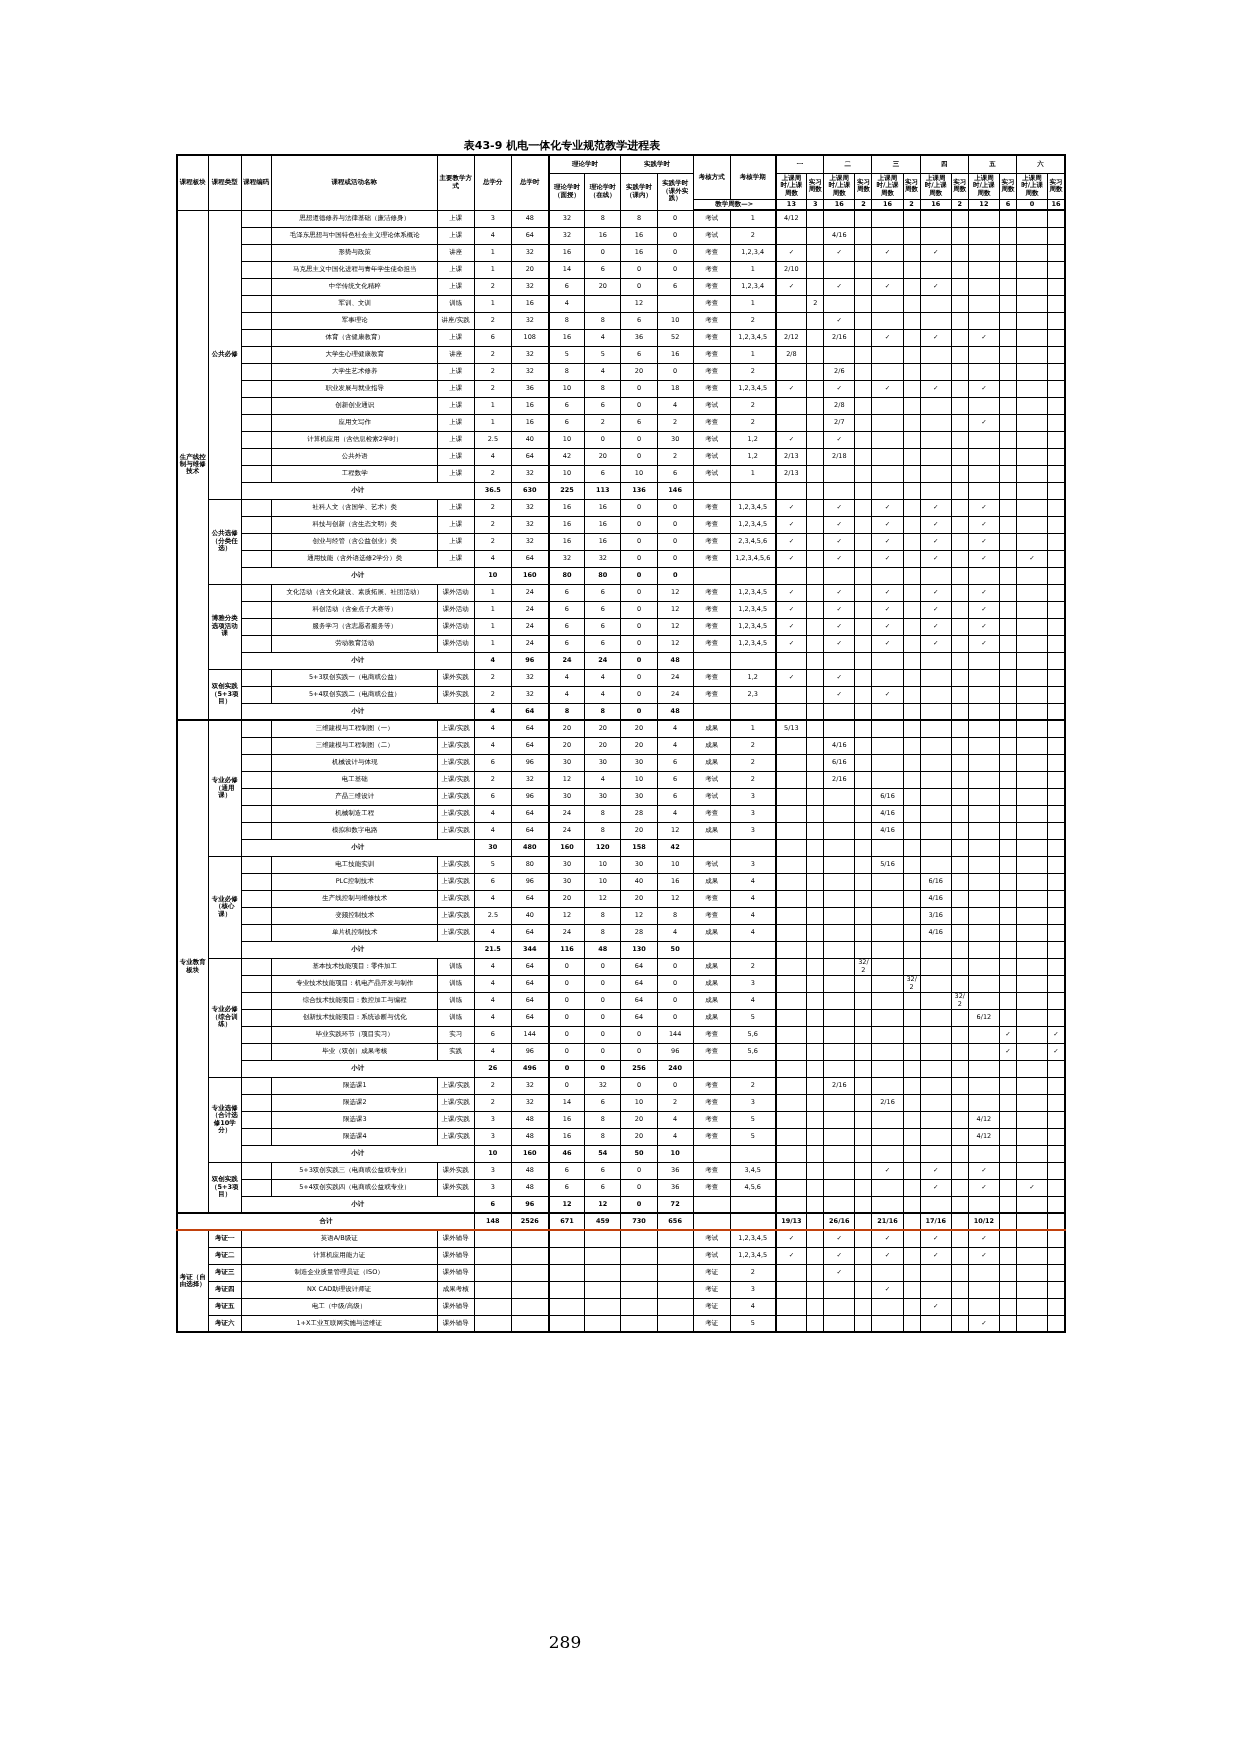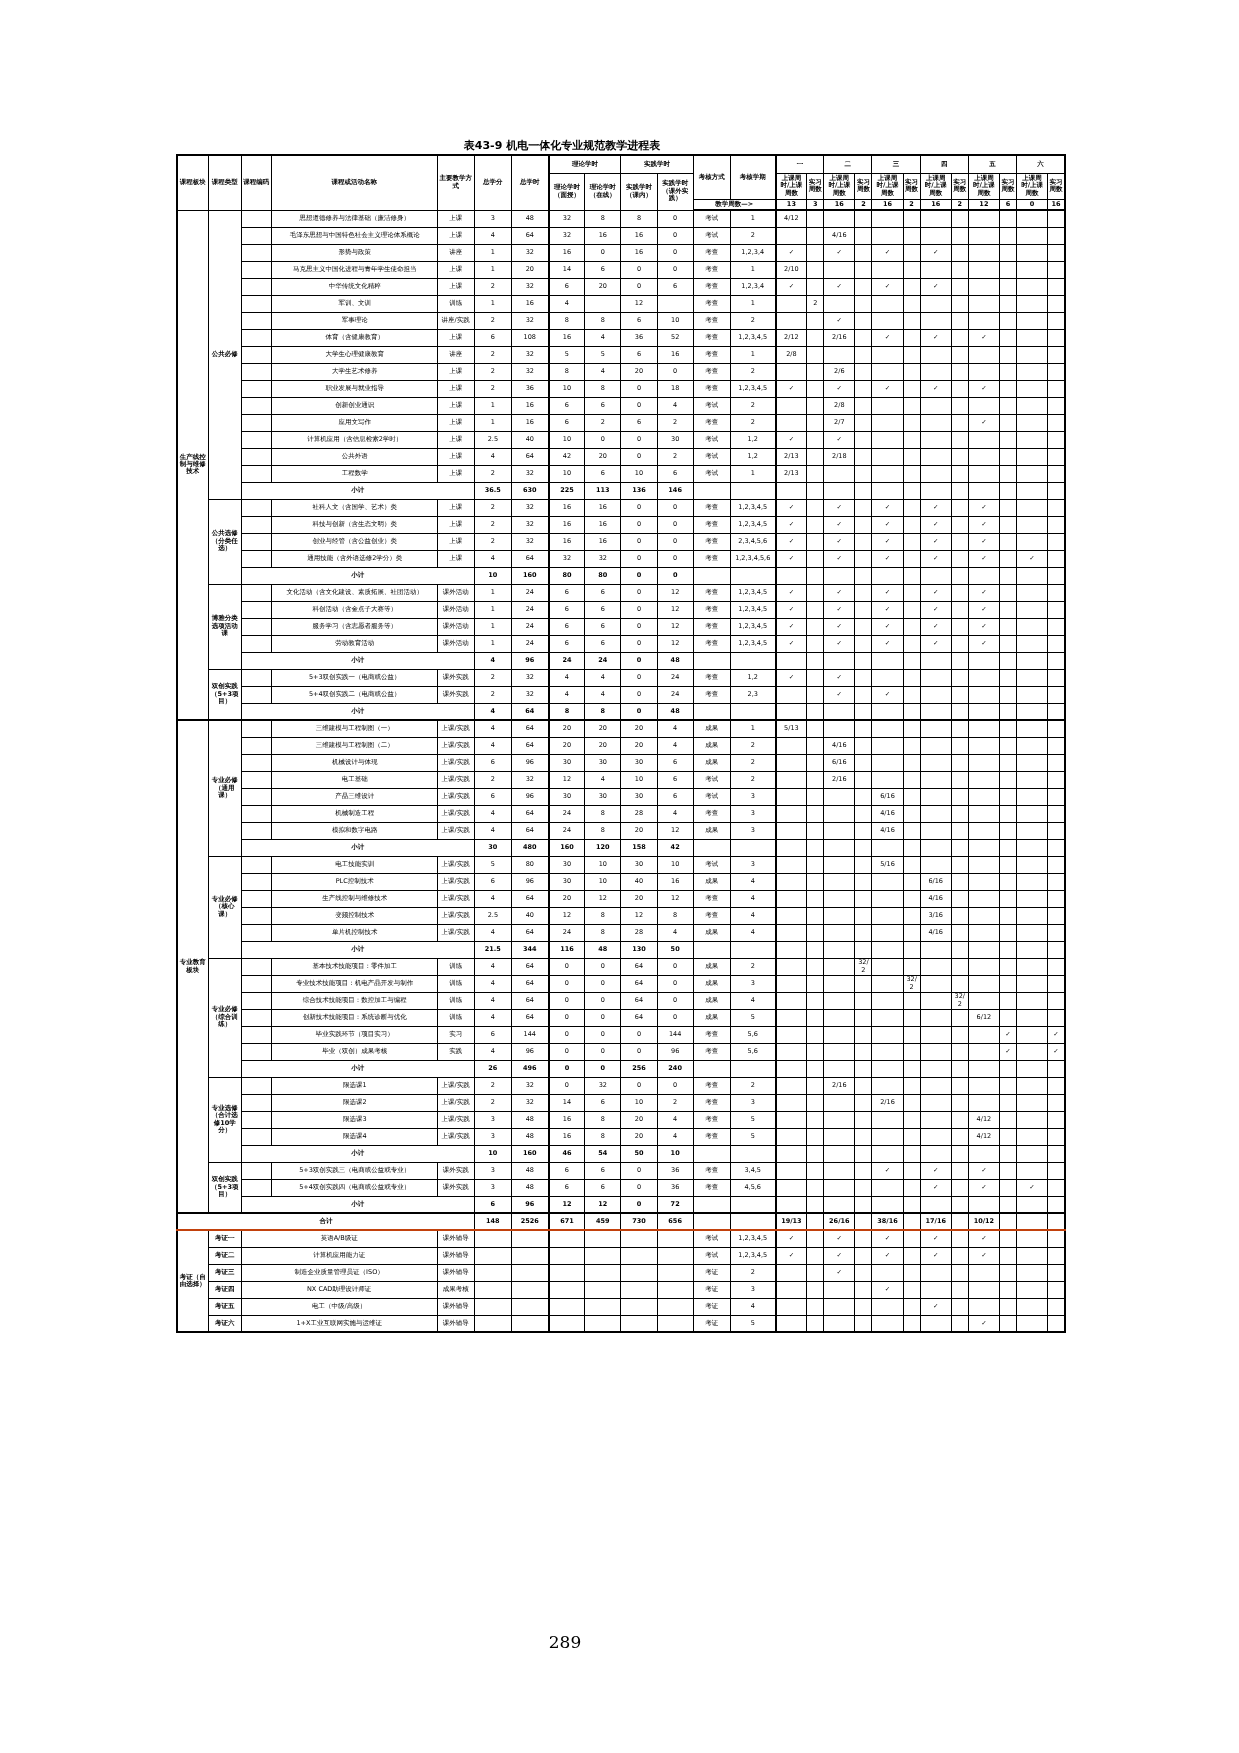--- a/index.html
+++ b/index.html
@@ -1592,7 +1592,7 @@
           <td class="sb"></td>
           <td class="sb">26/16</td>
           <td class="sb"></td>
-          <td class="sb">38/16</td>
+          <td class="sb">21/16</td>
           <td class="sb"></td>
           <td class="sb">17/16</td>
           <td class="sb"></td>

